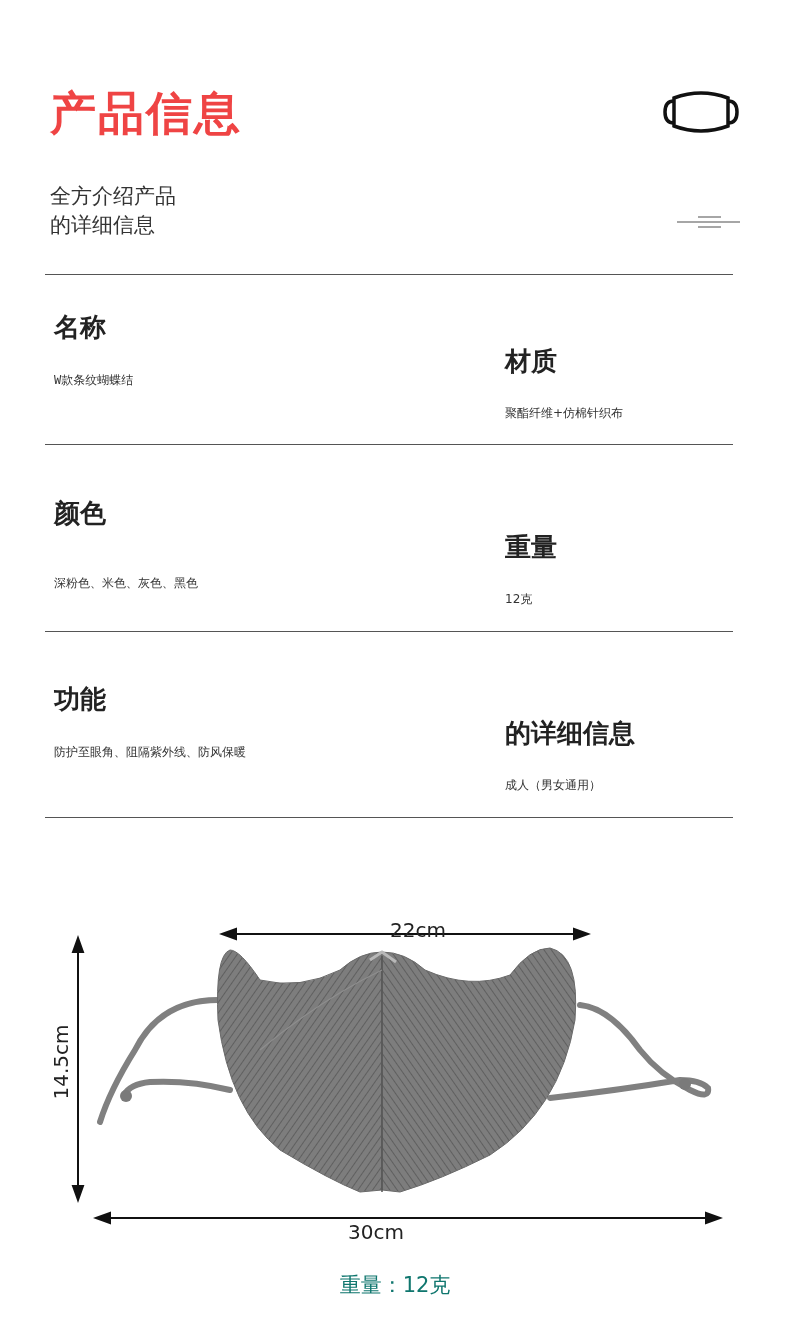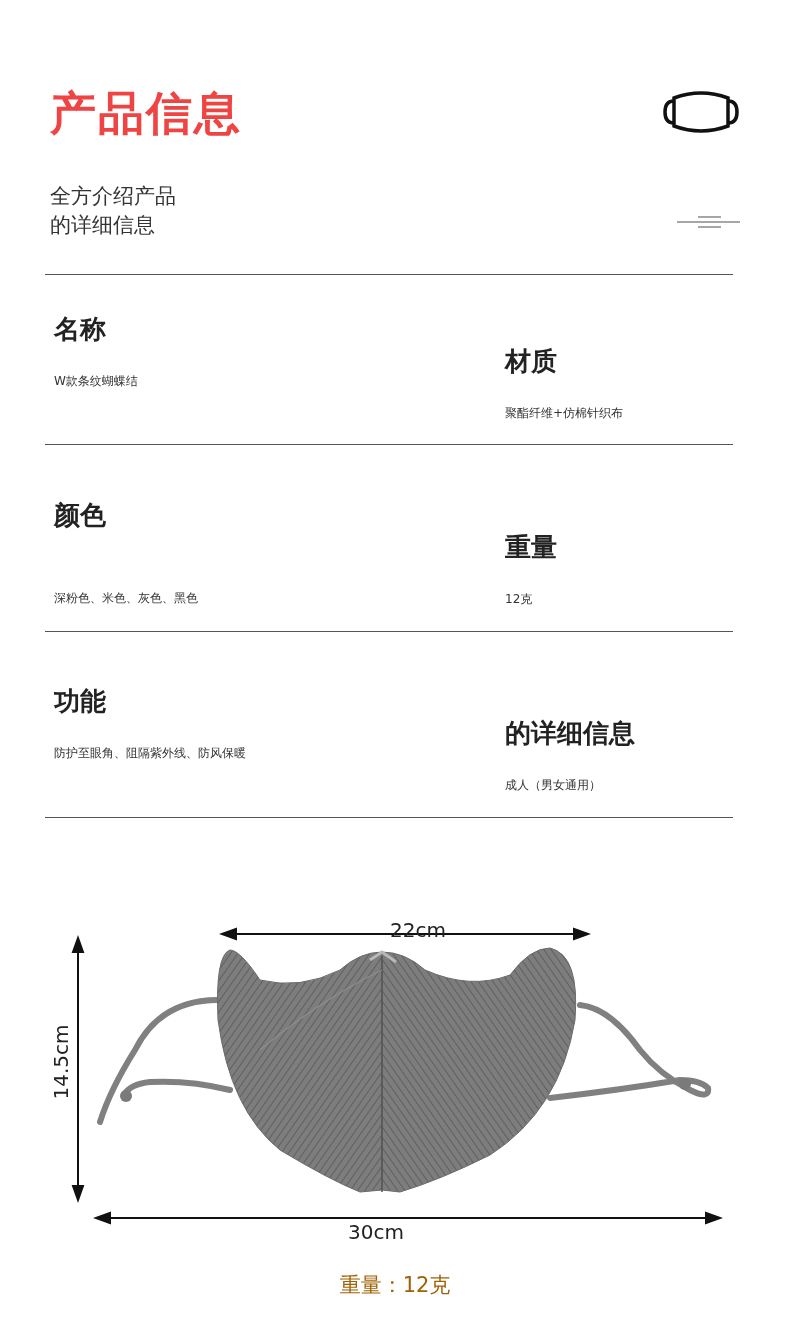--- a/index.html
+++ b/index.html
@@ -13,7 +13,7 @@
   .hr { left: 45px; width: 688px; height: 1px; background: #555555; }
   .label { font-size: 26px; font-weight: bold; color: #222; line-height: 34px; }
   .value { font-size: 12px; color: #333; line-height: 28px; }
-  .col-left { left: 54px; }
+  .col-left { left: 54px; font-family: Liberation Mono, monospace; }
   .col-right { left: 505px; margin-top: 32px; }
   .figure { left: 40px; top: 890px; width: 710px; height: 340px; }
   .dim-label { font-size: 20px; color: #222; }

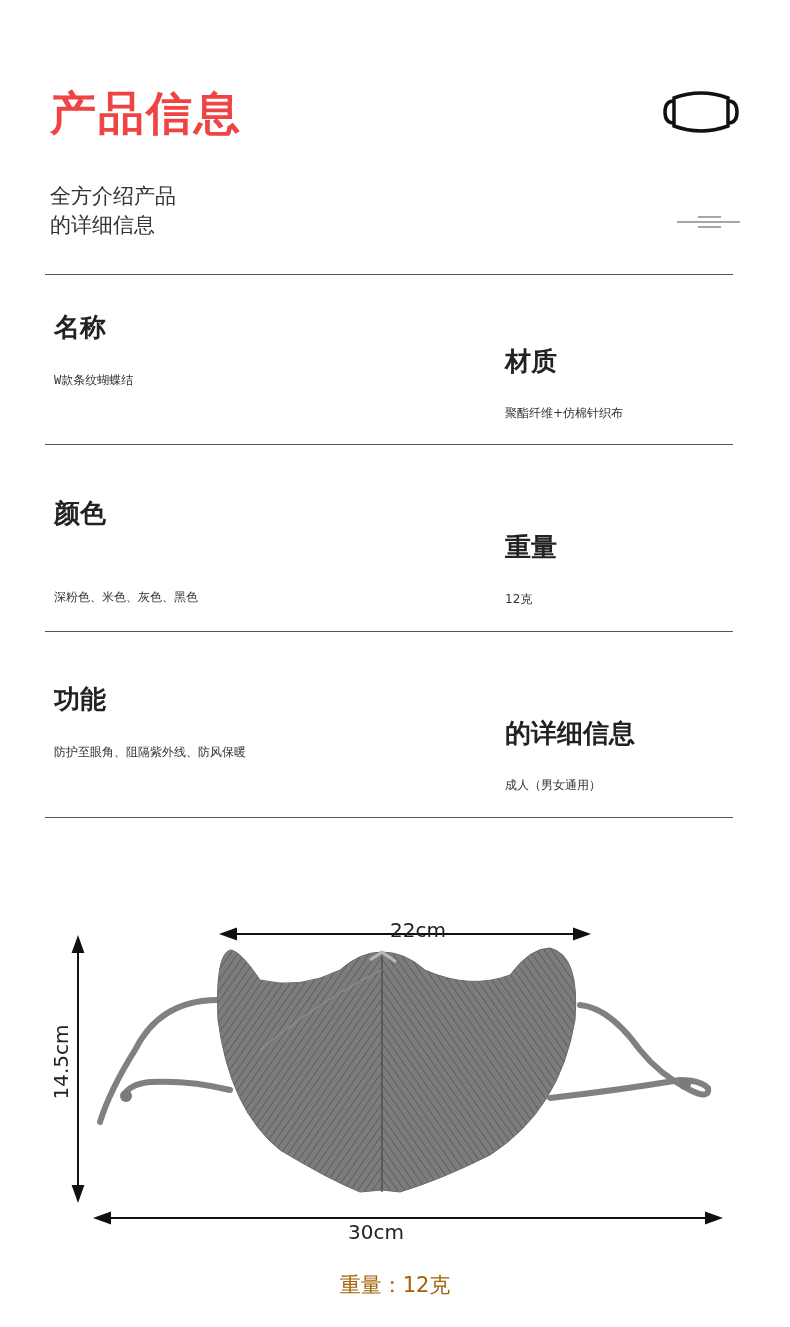--- a/index.html
+++ b/index.html
@@ -50,7 +50,7 @@
 <div class="abs hr" style="top:444px;"></div>
 
 <div class="abs label col-left" style="top:498px;">颜色</div>
-<div class="abs value col-left" style="top:584px;">深粉色、米色、灰色、黑色</div>
+<div class="abs value col-left" style="top:570px;">深粉色、米色、灰色、黑色</div>
 <div class="abs label col-right" style="top:498px;">重量</div>
 <div class="abs value col-right" style="top:553px;">12克</div>
 

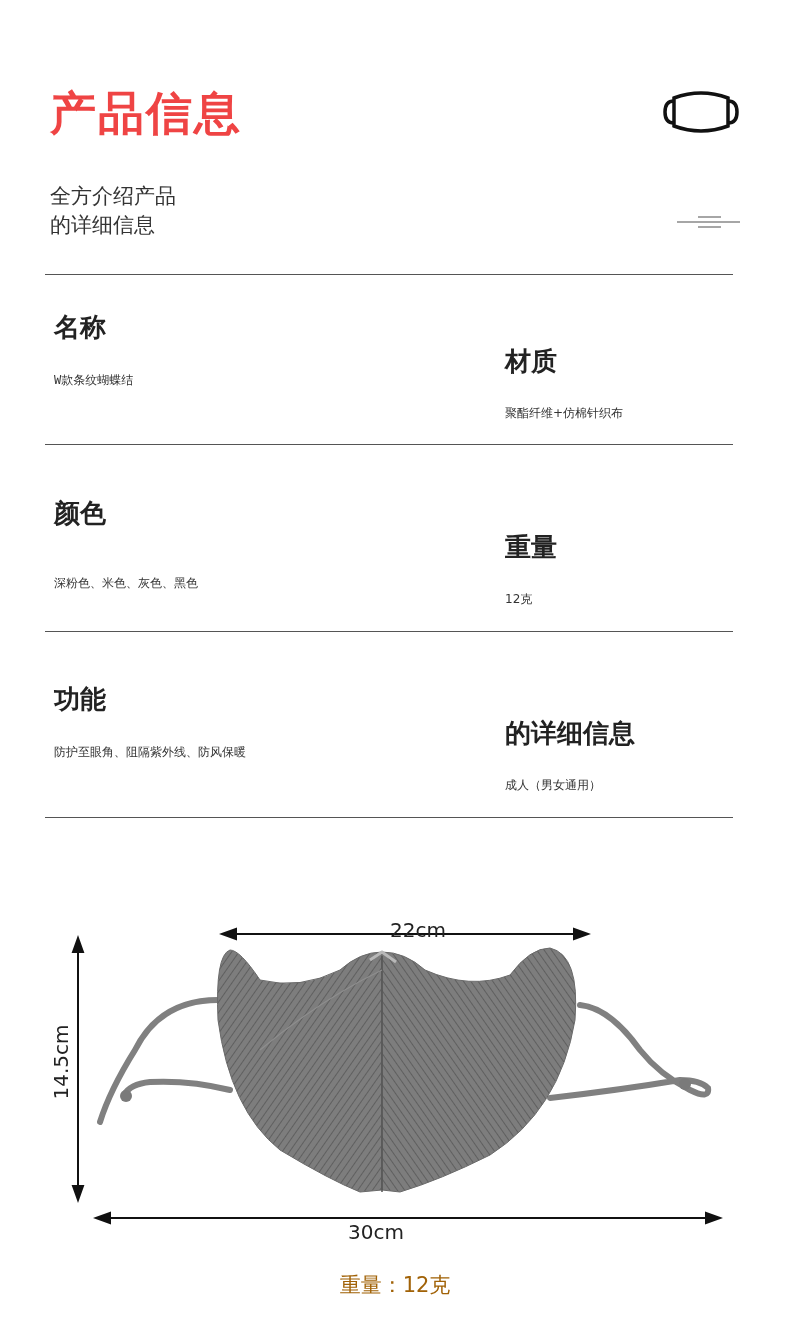--- a/index.html
+++ b/index.html
@@ -17,7 +17,7 @@
   .col-right { left: 505px; margin-top: 32px; }
   .figure { left: 40px; top: 890px; width: 710px; height: 340px; }
   .dim-label { font-size: 20px; color: #222; }
-  .caption { left: 0; width: 790px; top: 1271px; text-align: center; font-size: 21px; color: #a16207; }
+  .caption { left: 0; width: 790px; top: 1271px; text-align: center; font-size: 21px; color: #0f766e; }
 </style>
 </head>
 <body>

